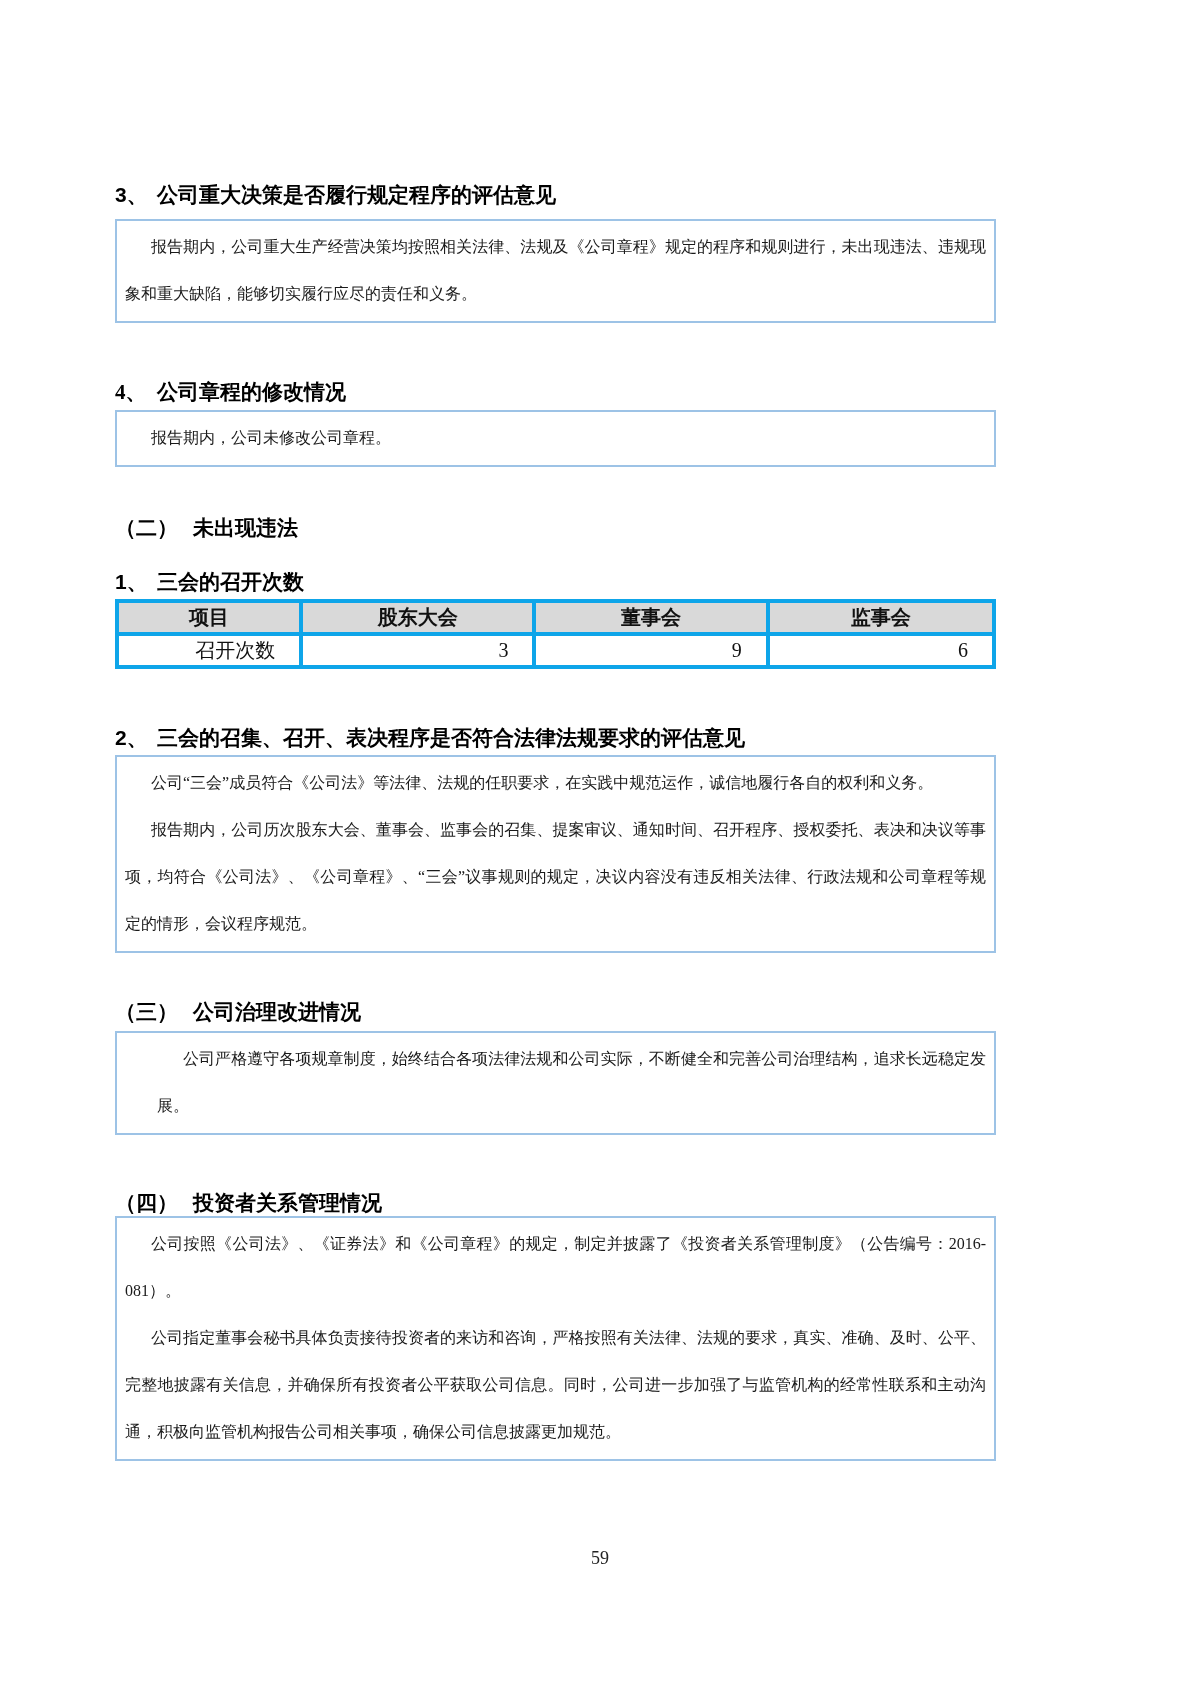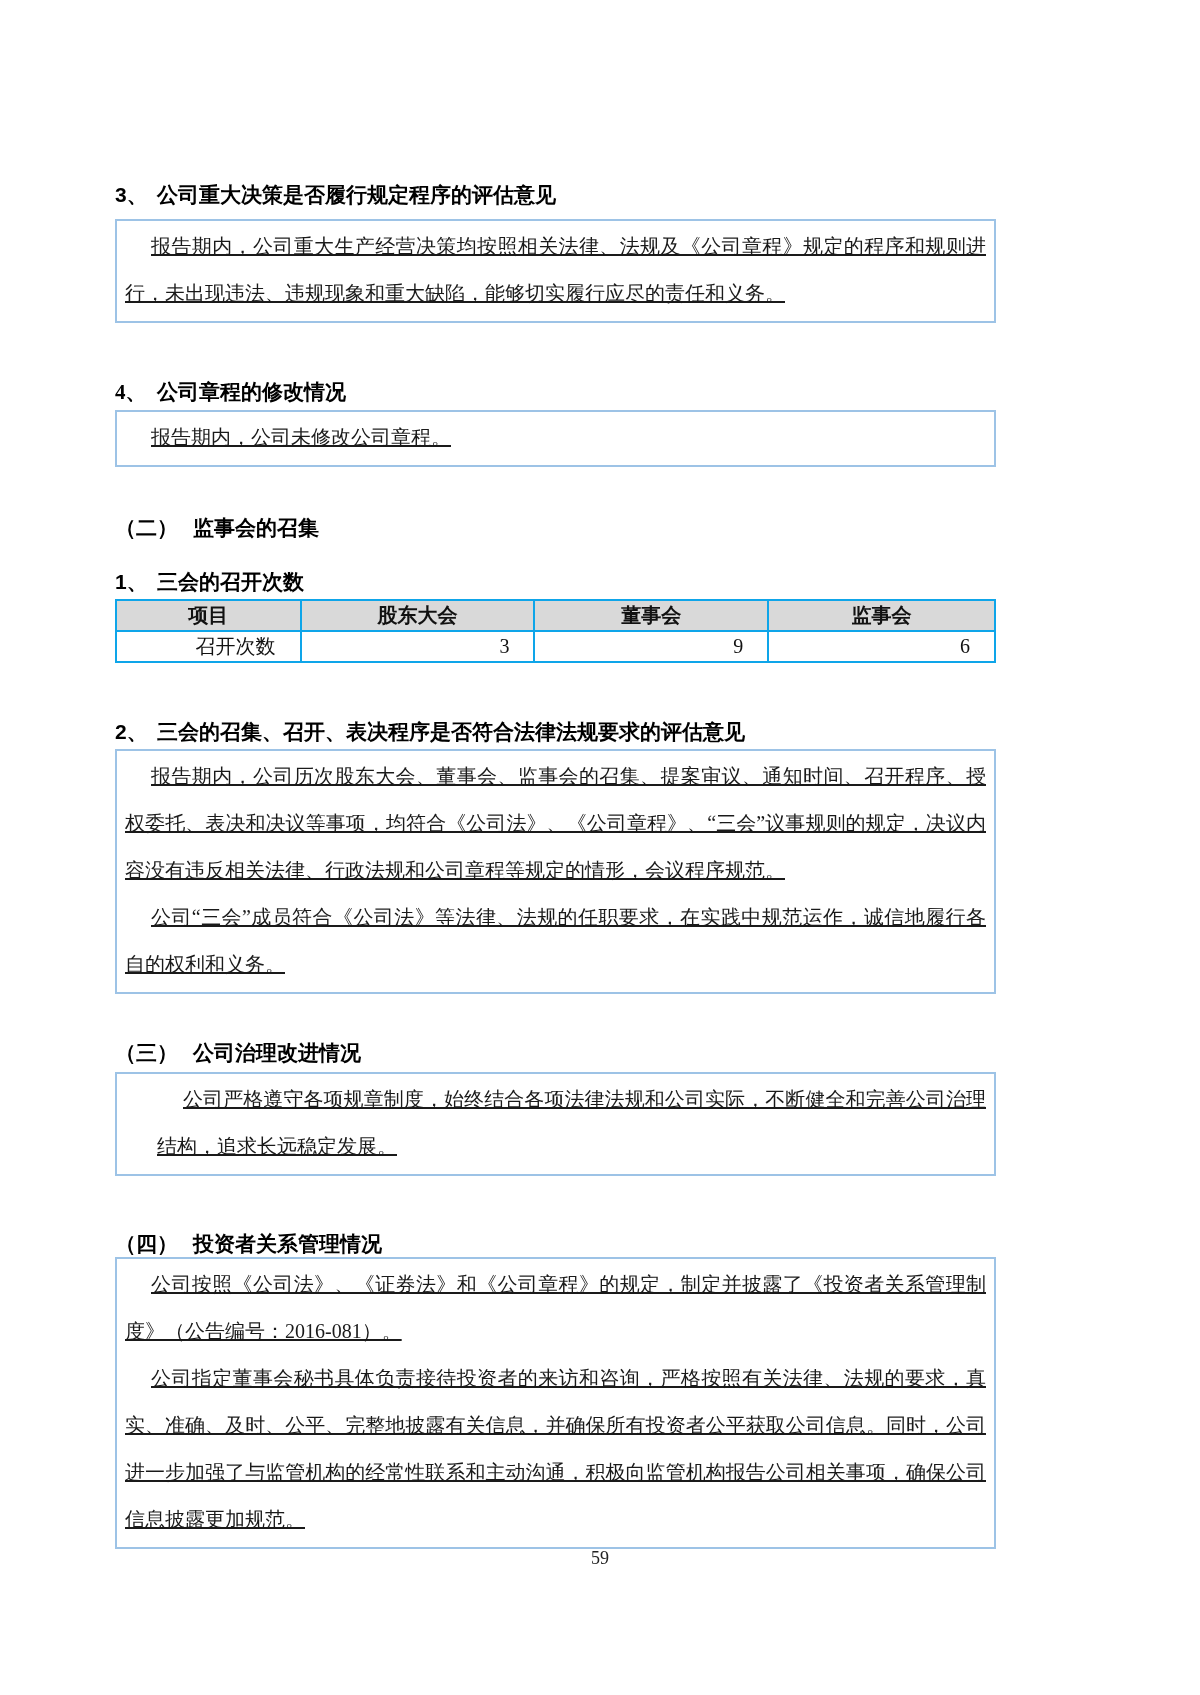--- a/index.html
+++ b/index.html
@@ -36,11 +36,10 @@
     border: 2px solid #9dc3e6;
     background: #ffffff;
     padding: 2px 8px 4px 8px;
-    font-size: 20px;
+    font-size: 16px;
     line-height: 47px;
     text-align: justify;
     color: #1a1a1a;
-    text-decoration: underline;
   }
   .textbox p {
     margin: 0;

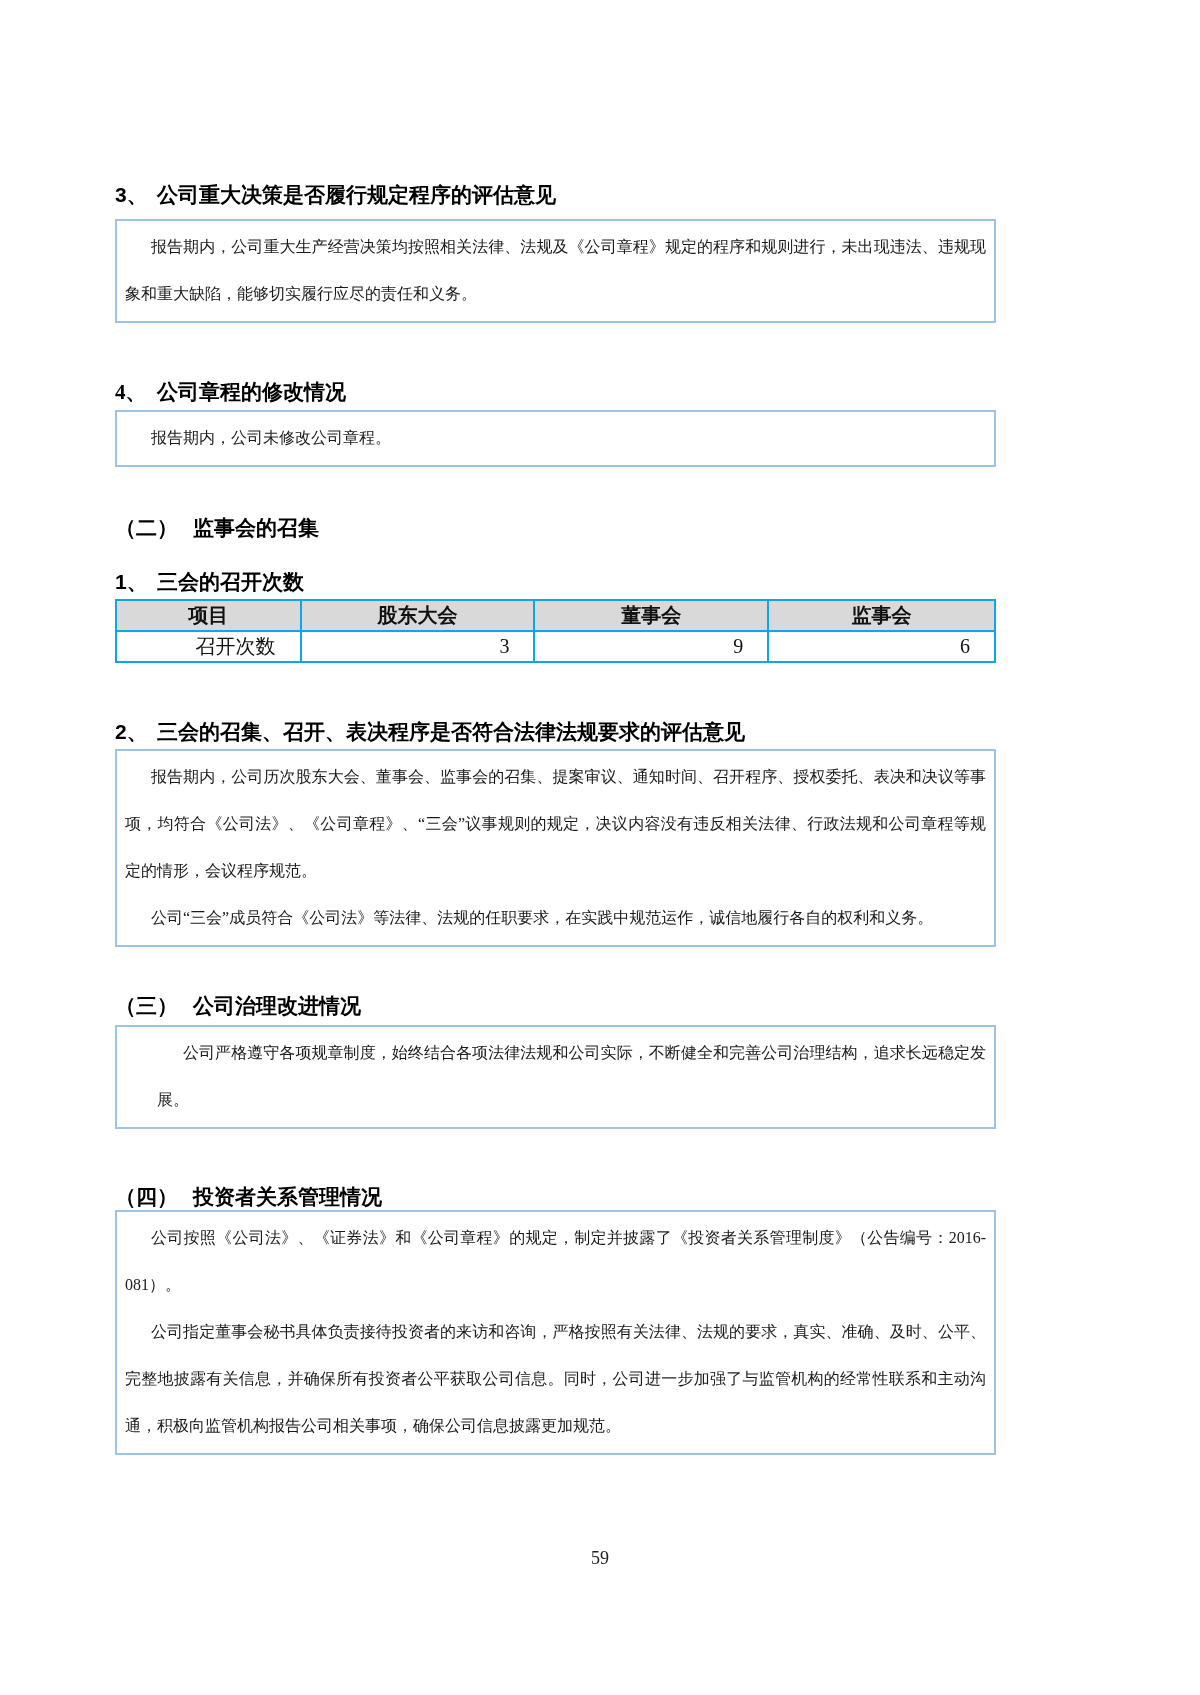--- a/index.html
+++ b/index.html
@@ -114,7 +114,7 @@
   </div>
 
   <div class="heading paren mt-part2">
-    <span class="h-num">（二）</span><span class="h-title">监事会的召集</span>
+    <span class="h-num">（二）</span><span class="h-title">未出现违法</span>
   </div>
 
   <div class="heading mt-sub1">

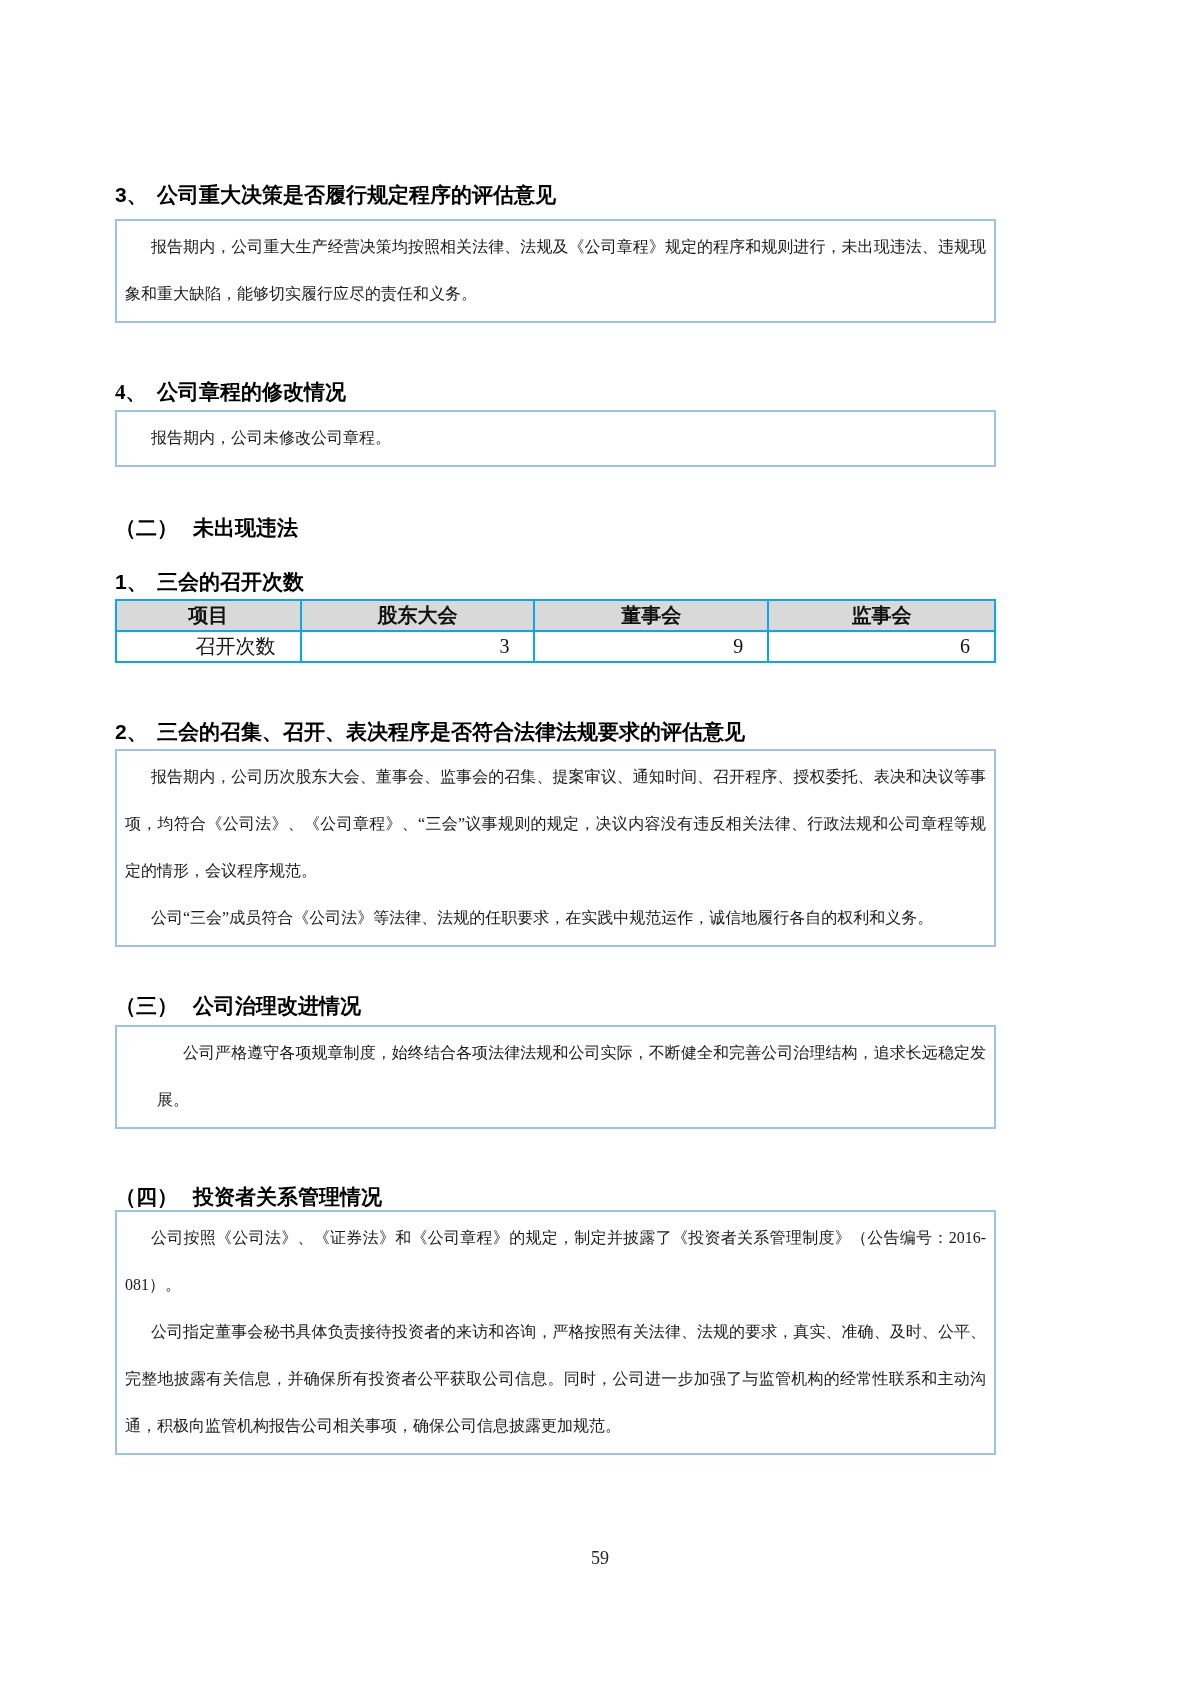--- a/index.html
+++ b/index.html
@@ -65,7 +65,7 @@
     font-size: 20px;
   }
   table.meet-table th, table.meet-table td {
-    border: 2px solid #0ea5e9;
+    border: 4px solid #0ea5e9;
     height: 28px;
     padding: 1px 24px;
     box-sizing: border-box;

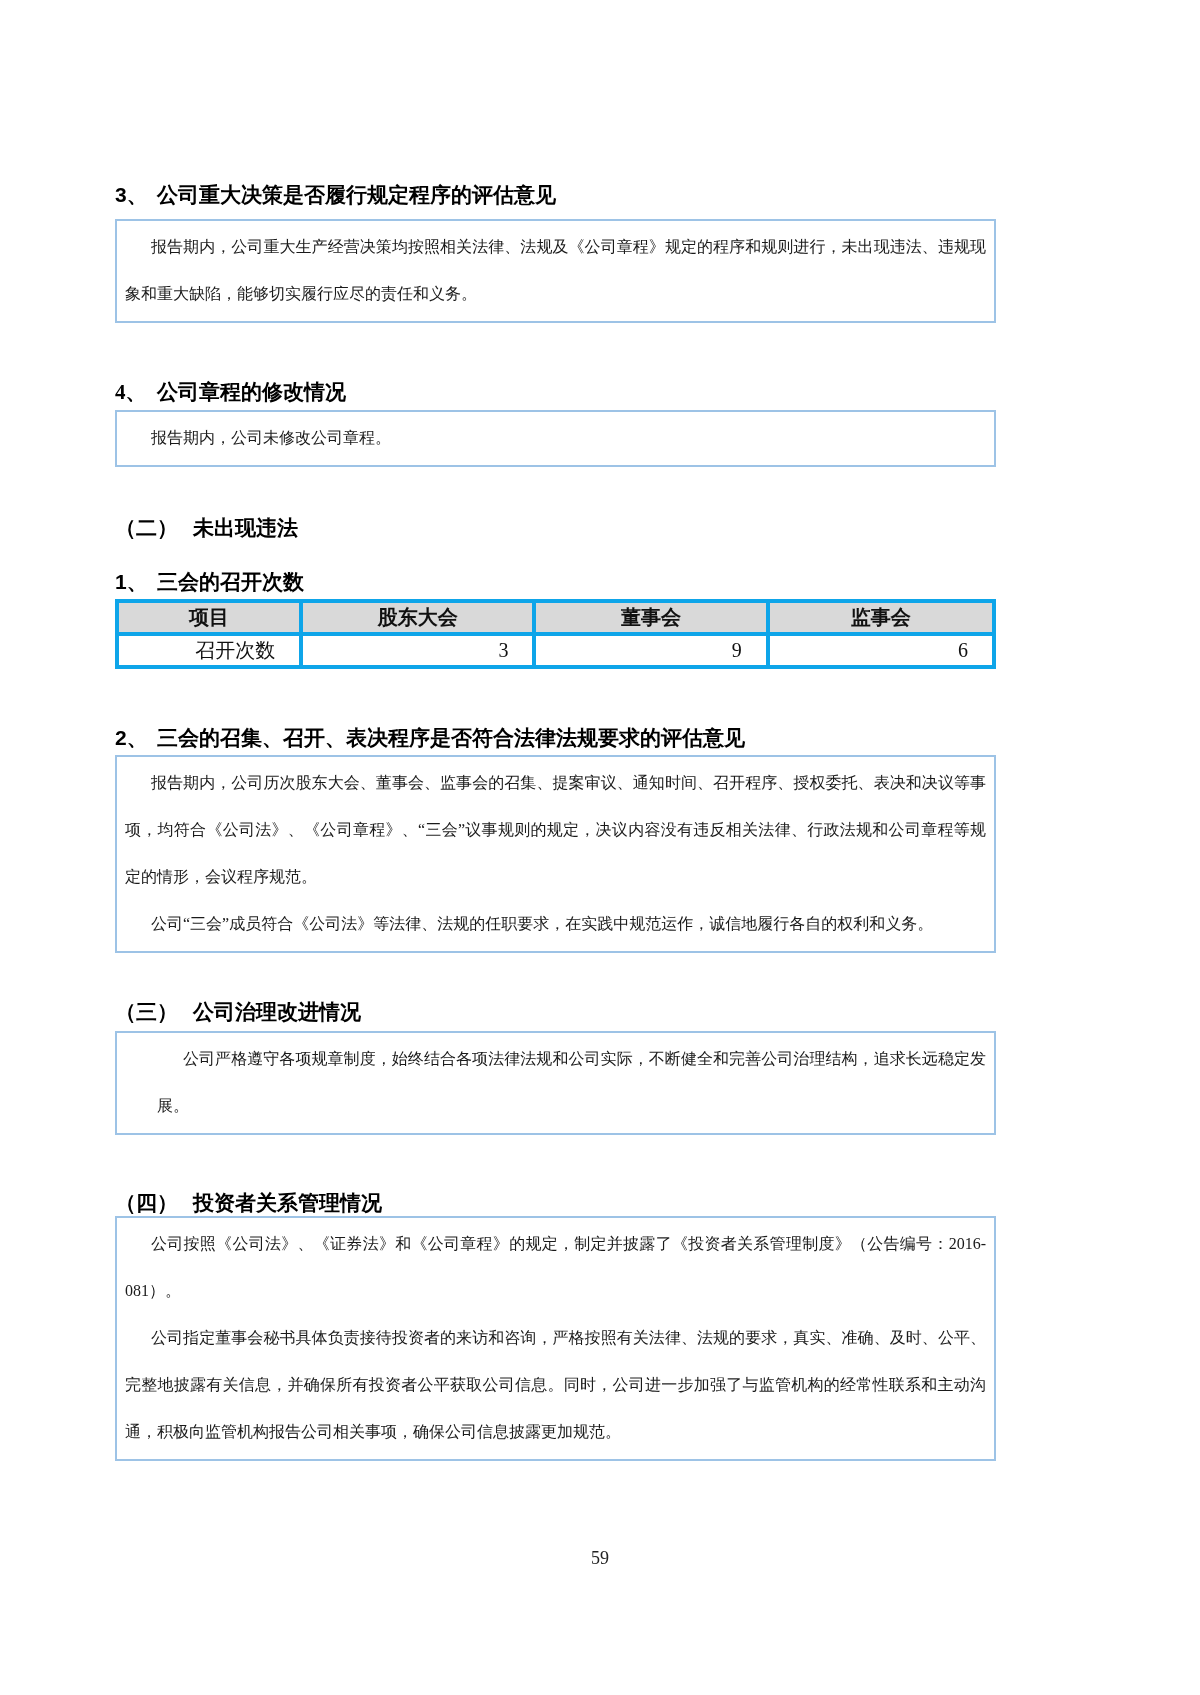--- a/index.html
+++ b/index.html
@@ -151,8 +151,8 @@
   </div>
 
   <div class="textbox mt-box3">
+    <p>公司“三会”成员符合《公司法》等法律、法规的任职要求，在实践中规范运作，诚信地履行各自的权利和义务。</p>
     <p>报告期内，公司历次股东大会、董事会、监事会的召集、提案审议、通知时间、召开程序、授权委托、表决和决议等事项，均符合《公司法》、《公司章程》、“三会”议事规则的规定，决议内容没有违反相关法律、行政法规和公司章程等规定的情形，会议程序规范。</p>
-    <p>公司“三会”成员符合《公司法》等法律、法规的任职要求，在实践中规范运作，诚信地履行各自的权利和义务。</p>
   </div>
 
   <div class="heading paren mt-part3">

